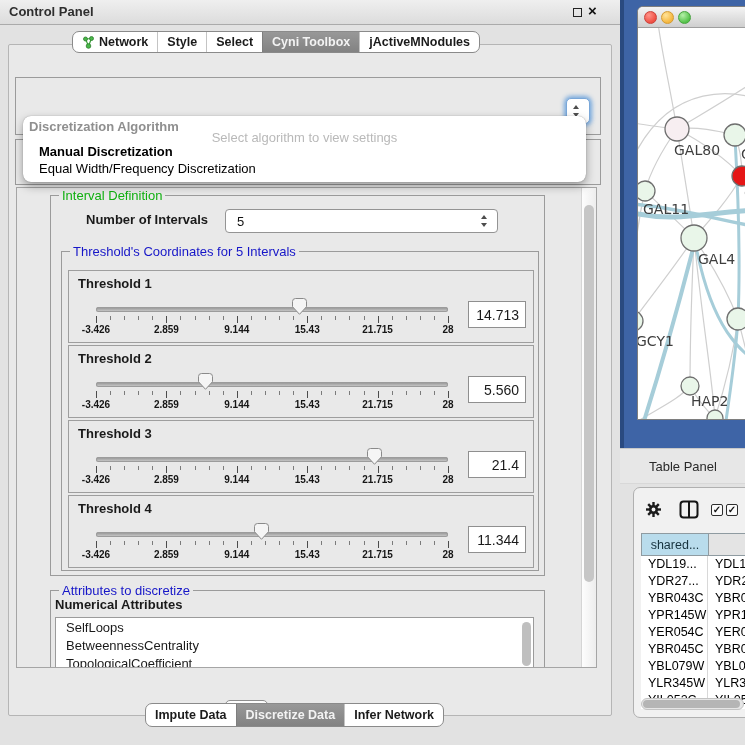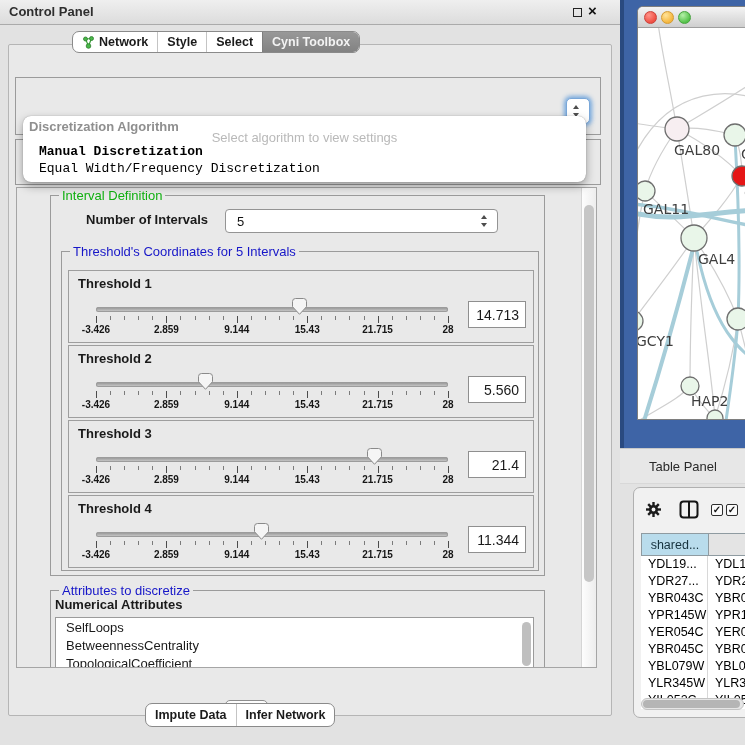--- a/index.html
+++ b/index.html
@@ -128,6 +128,9 @@
       </div>
     <div class="sel">
         <span>Cyni Toolbox</span>
+      </div>
+    <div>
+        <span>jActiveMNodules</span>
       </div>
   </div>
 

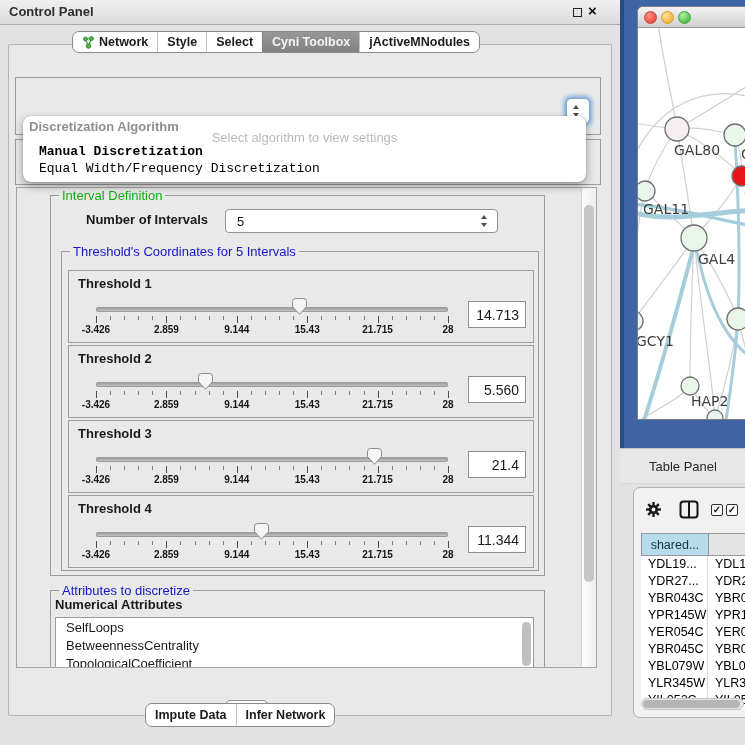--- a/index.html
+++ b/index.html
@@ -38,7 +38,7 @@
               box-shadow:0 4px 10px rgba(0,0,0,.35),0 0 1px rgba(0,0,0,.4);}
   #ghost-title{position:absolute;left:6px;top:3px;font-weight:700;color:#8f8f8f;}
   #popup-hint{position:absolute;left:0;right:0;top:14px;text-align:center;color:#b9b9b9;}
-  .popup-opt{position:absolute;left:3px;right:3px;height:17px;padding-left:13px;color:#000;font-family:Liberation Mono, monospace;}
+  .popup-opt{position:absolute;left:3px;right:3px;height:17px;padding-left:13px;color:#000;}
 
   #focused-combo{left:557px;top:53px;width:24px;height:26px;background:#fff;border:1px solid #7aa7d8;border-radius:5px;
                  box-shadow:0 0 4px 2px rgba(96,156,219,.85);z-index:5;}

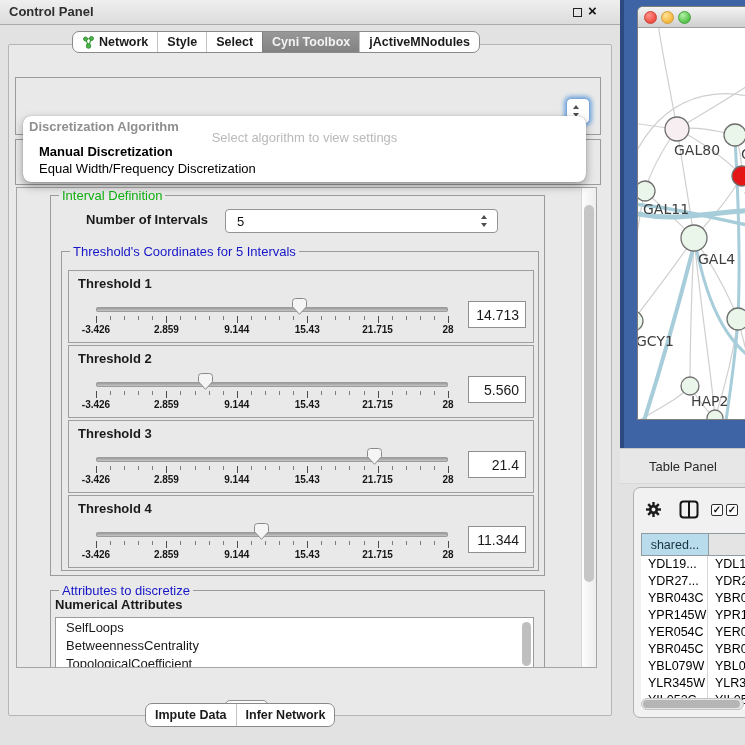--- a/index.html
+++ b/index.html
@@ -372,6 +372,9 @@
   <div class="abs seg" style="left:145px;top:703px;height:24px;z-index:20">
     <div>
         <span>Impute Data</span>
+      </div>
+    <div class="sel">
+        <span>Discretize Data</span>
       </div>
     <div>
         <span>Infer Network</span>

